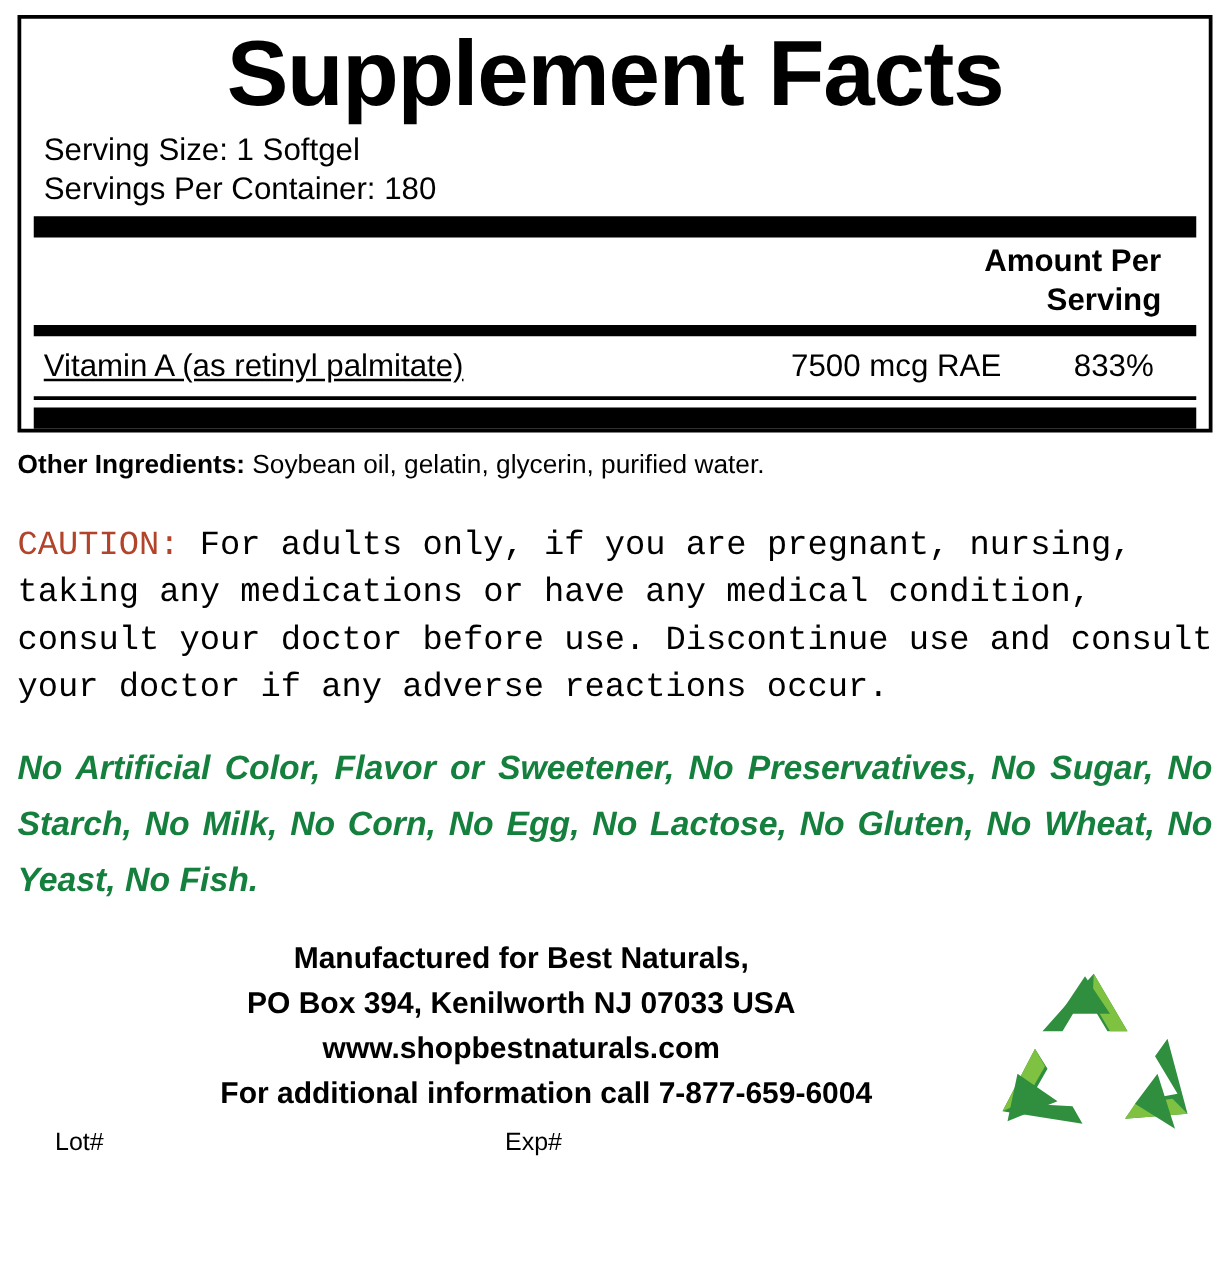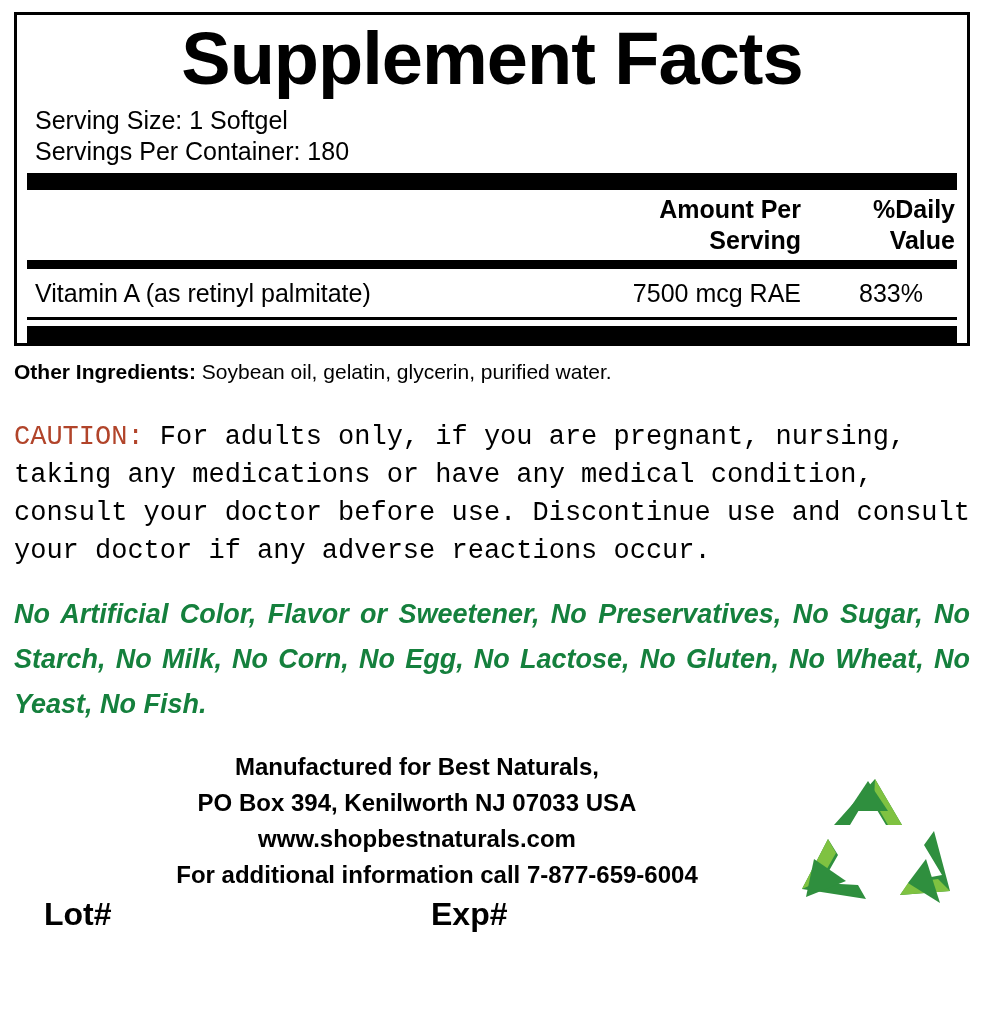--- a/index.html
+++ b/index.html
@@ -193,10 +193,6 @@
         <div>Amount Per</div>
         <div>Serving</div>
       </div>
-      <div class="dv">
-        <div>%Daily</div>
-        <div>Value</div>
-      </div>
     </div>
 
     <div class="rule-medium"></div>

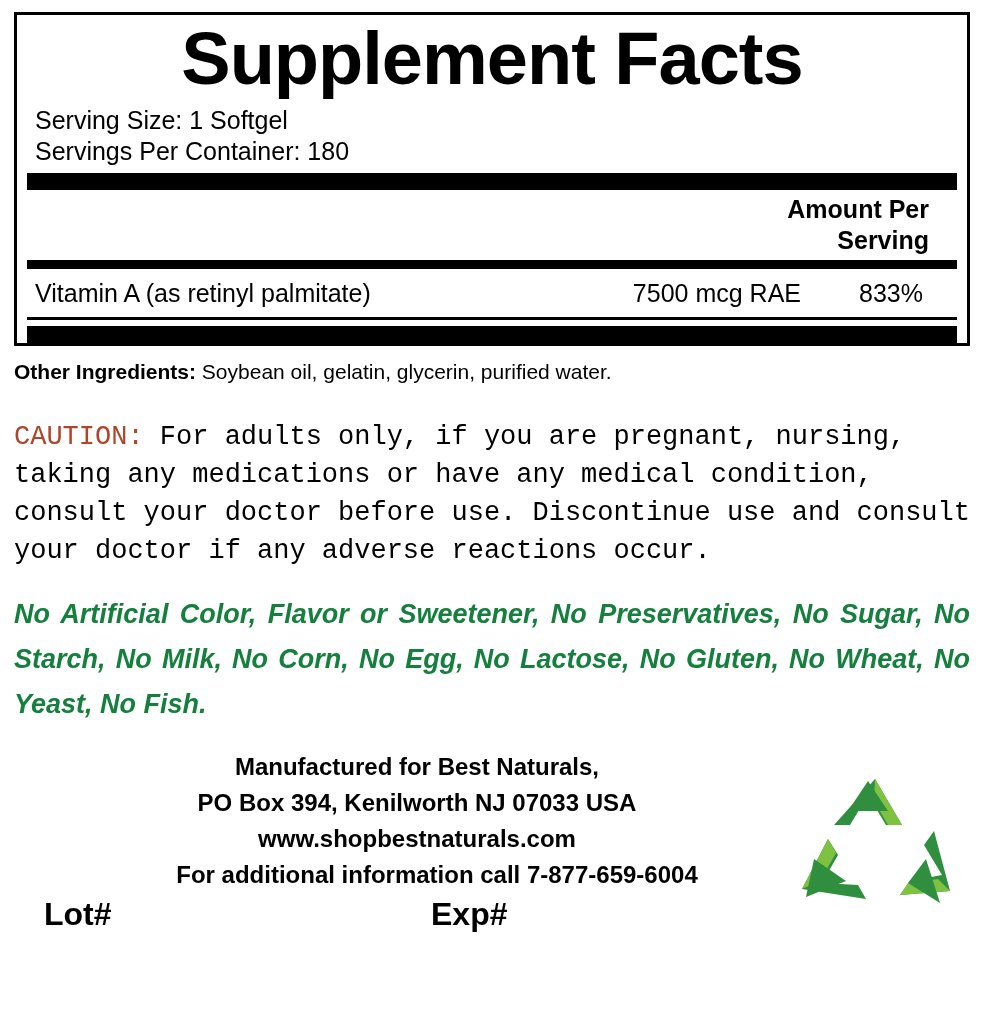--- a/index.html
+++ b/index.html
@@ -88,6 +88,7 @@
   }
   .nutrient-row .nut-name {
     flex: 1 1 auto;
+    text-decoration: underline;
   }
   .nutrient-row .nut-amount {
     width: 230px;

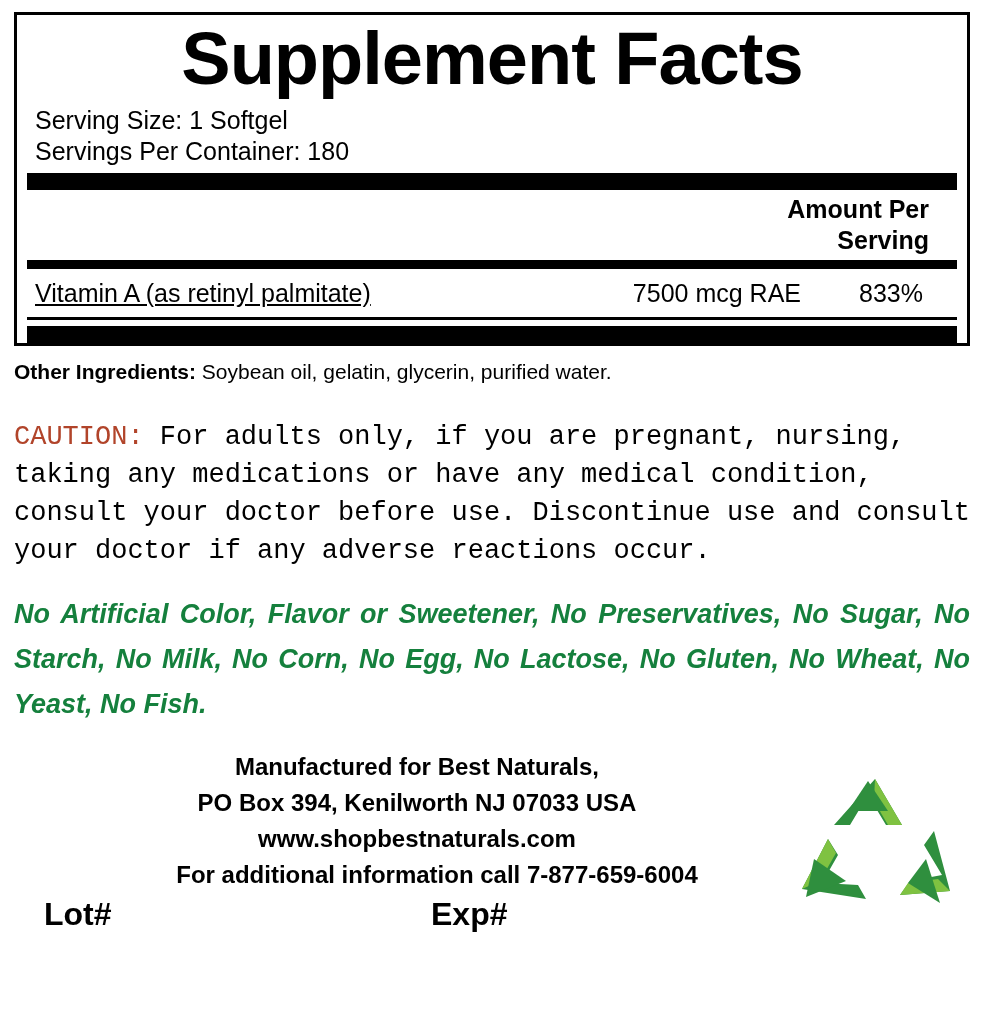--- a/index.html
+++ b/index.html
@@ -158,11 +158,10 @@
   }
   .lot-row {
     display: flex;
-    font-weight: bold;
-    font-size: 32px;
+    font-weight: normal;
+    font-size: 20px;
     line-height: 34px;
     padding: 4px 0 0 30px;
-    gap: 27px;
   }
   .lot-row .lot {
     width: 360px;

